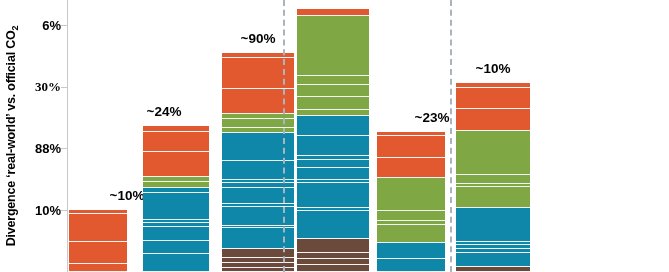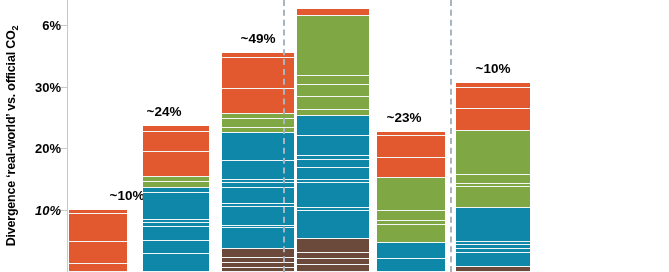--- a/index.html
+++ b/index.html
@@ -185,7 +185,7 @@
         <div class="seg" style="height: 5.562px; background: rgb(107, 74, 60); border-bottom: 1.6px solid rgb(243, 246, 246);"></div>
         <div class="seg" style="height: 3.708px; background: rgb(107, 74, 60); border-bottom: 1.6px solid rgb(243, 246, 246);"></div>
       </div>
-      <div class="bar-label" style="left: 190px; top: 31.228px;">~49%</div>
+      <div class="bar-label" style="left: 190px; top: 31.228px;">~90%</div>
       <div class="bar" style="left: 229px; width: 72px; height: 268.83px;">
         <div class="seg" style="height: 6.798px; background: rgb(226, 89, 47); border-bottom: 1.6px solid rgb(243, 246, 246);"></div>
         <div class="seg" style="height: 59.946px; background: rgb(127, 168, 68); border-bottom: 1.6px solid rgb(243, 246, 246);"></div>

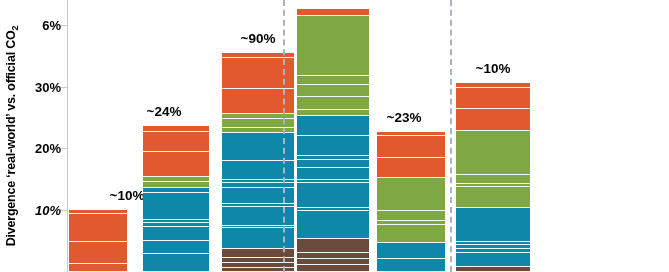--- a/index.html
+++ b/index.html
@@ -134,7 +134,7 @@
       <div class="y-tick-mark" style="top: 210.2px;"></div>
       <div class="y-tick-label" style="top: 148.4px;">20%</div>
       <div class="y-tick-mark" style="top: 148.4px;"></div>
-      <div class="y-tick-label" style="top: 86.6px;">30%</div>
+      <div class="y-tick-label" style="top: 86.6px; font-family: Liberation Serif, serif;">30%</div>
       <div class="y-tick-mark" style="top: 86.6px;"></div>
       <div class="y-tick-label" style="top: 24.8px;">6%</div>
       <div class="y-tick-mark" style="top: 24.8px;"></div>

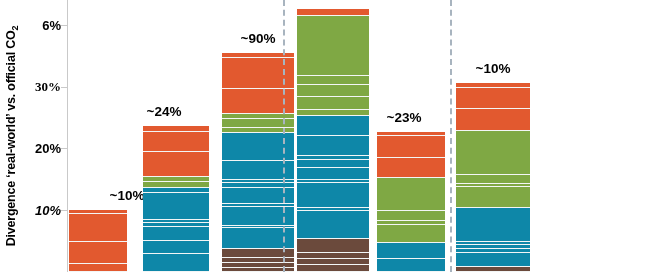--- a/index.html
+++ b/index.html
@@ -218,7 +218,7 @@
         <div class="seg" style="height: 15.45px; background: rgb(14, 135, 168); border-bottom: 1.6px solid rgb(243, 246, 246);"></div>
         <div class="seg" style="height: 13.287px; background: rgb(14, 135, 168); border-bottom: 1.6px solid rgb(243, 246, 246);"></div>
       </div>
-      <div class="bar-label" style="left: 336px; top: 109.714px;">~23%</div>
+      <div class="bar-label" style="left: 364px; top: 109.714px;">~23%</div>
       <div class="bar" style="left: 388px; width: 74px; height: 189.108px;">
         <div class="seg" style="height: 4.944px; background: rgb(226, 89, 47); border-bottom: 1.6px solid rgb(243, 246, 246);"></div>
         <div class="seg" style="height: 21.012px; background: rgb(226, 89, 47); border-bottom: 1.6px solid rgb(243, 246, 246);"></div>

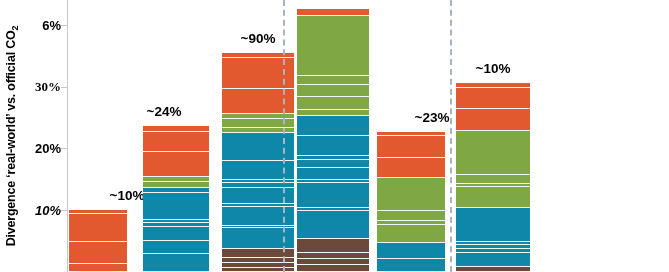--- a/index.html
+++ b/index.html
@@ -132,7 +132,7 @@
   <div id="y-ticks">
       <div class="y-tick-label" style="top: 210.2px; font-style: italic;">10%</div>
       <div class="y-tick-mark" style="top: 210.2px;"></div>
-      <div class="y-tick-label" style="top: 148.4px;">20%</div>
+      <div class="y-tick-label" style="top: 148.4px;">88%</div>
       <div class="y-tick-mark" style="top: 148.4px;"></div>
       <div class="y-tick-label" style="top: 86.6px; font-family: Liberation Serif, serif;">30%</div>
       <div class="y-tick-mark" style="top: 86.6px;"></div>

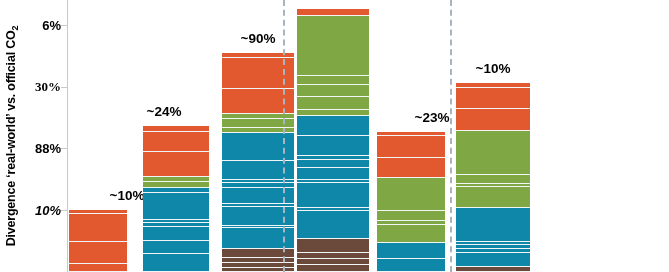--- a/index.html
+++ b/index.html
@@ -130,7 +130,7 @@
   </div>
 
   <div id="y-ticks">
-      <div class="y-tick-label" style="top: 210.2px; font-style: italic;">10%</div>
+      <div class="y-tick-label" style="top: 210.2px;">10%</div>
       <div class="y-tick-mark" style="top: 210.2px;"></div>
       <div class="y-tick-label" style="top: 148.4px;">88%</div>
       <div class="y-tick-mark" style="top: 148.4px;"></div>

